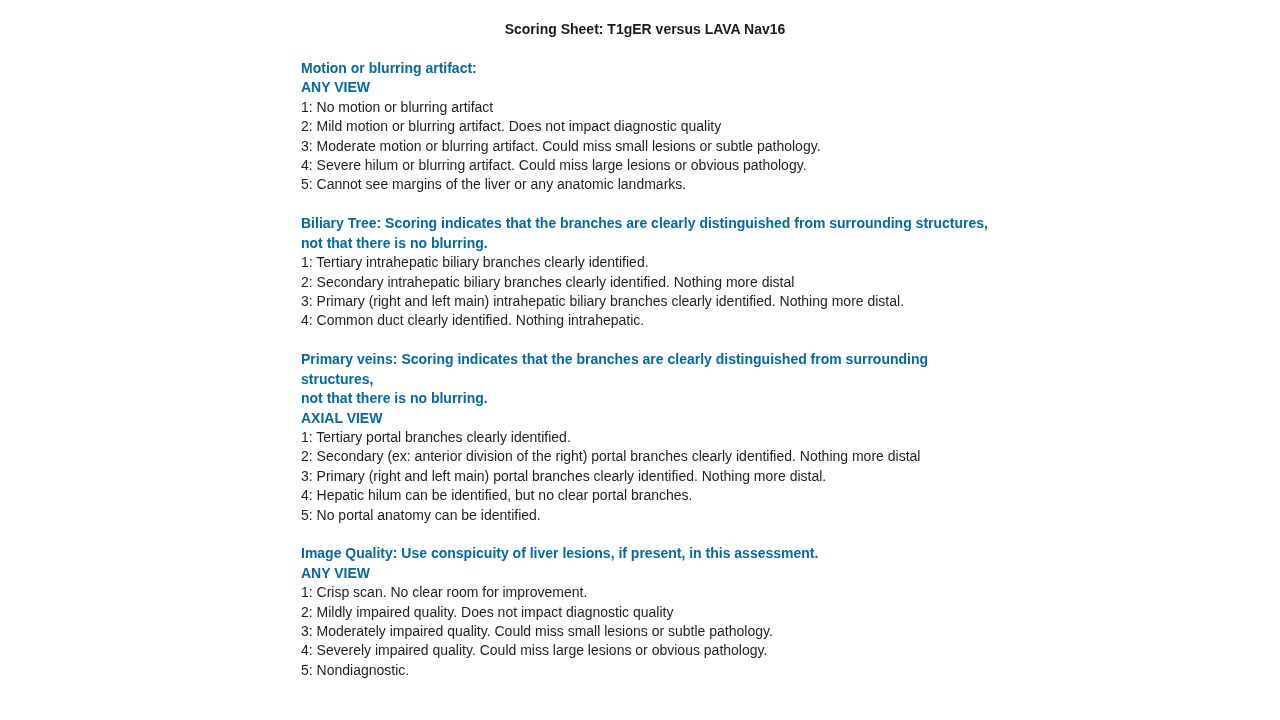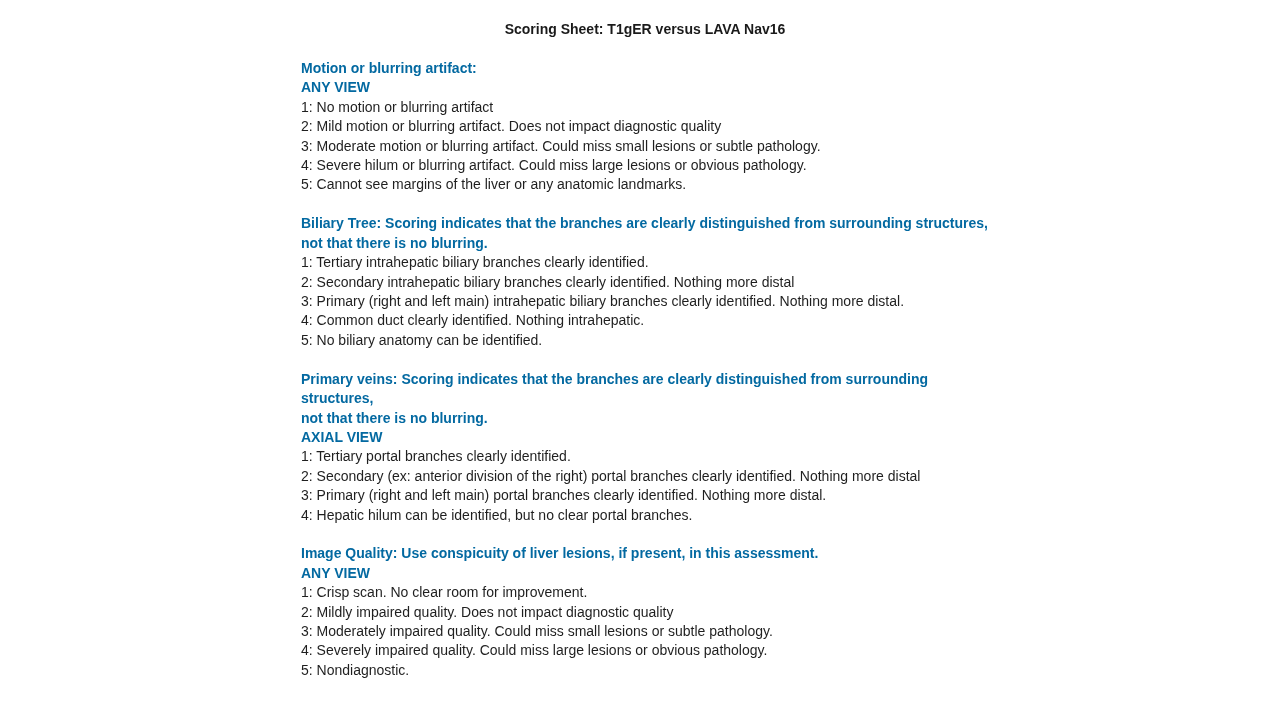--- a/index.html
+++ b/index.html
@@ -77,7 +77,6 @@
           <p class="line item-line">2: Secondary intrahepatic biliary branches clearly identified. Nothing more distal</p>
           <p class="line item-line">3: Primary (right and left main) intrahepatic biliary branches clearly identified. Nothing more distal.</p>
           <p class="line item-line">4: Common duct clearly identified. Nothing intrahepatic.</p>
-          <p class="line item-line">5: No biliary anatomy can be identified.</p>
         </div>
         <div class="section">
           <p class="line heading-line">Primary veins: Scoring indicates that the branches are clearly distinguished from surrounding structures,</p>

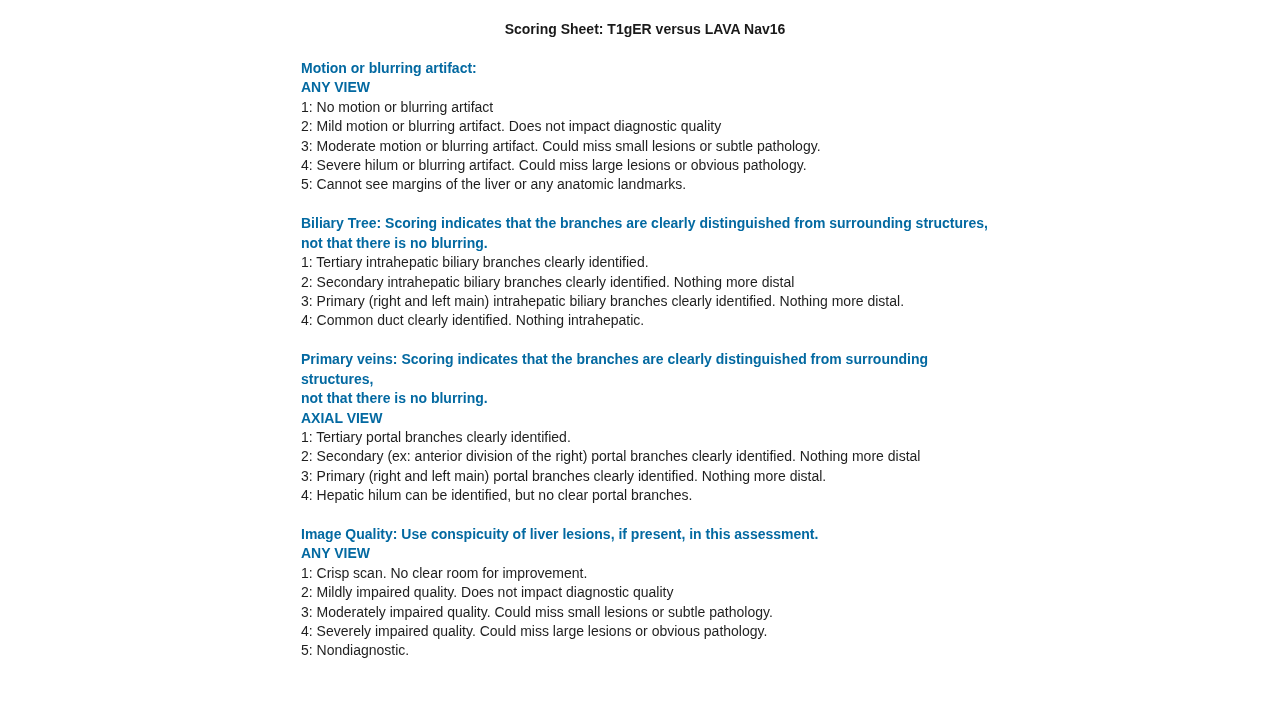--- a/index.html
+++ b/index.html
@@ -86,6 +86,7 @@
           <p class="line item-line">2: Secondary (ex: anterior division of the right) portal branches clearly identified. Nothing more distal</p>
           <p class="line item-line">3: Primary (right and left main) portal branches clearly identified. Nothing more distal.</p>
           <p class="line item-line">4: Hepatic hilum can be identified, but no clear portal branches.</p>
+          <p class="line item-line">5: No portal anatomy can be identified.</p>
         </div>
         <div class="section">
           <p class="line heading-line">Image Quality: Use conspicuity of liver lesions, if present, in this assessment.</p>

